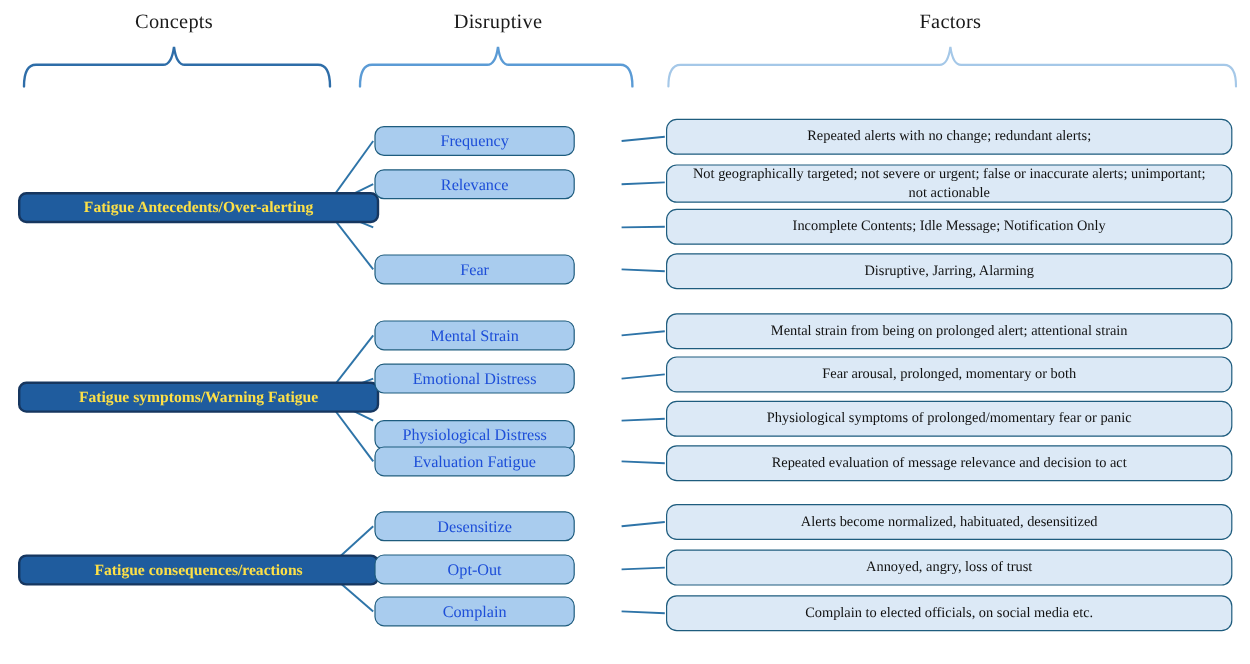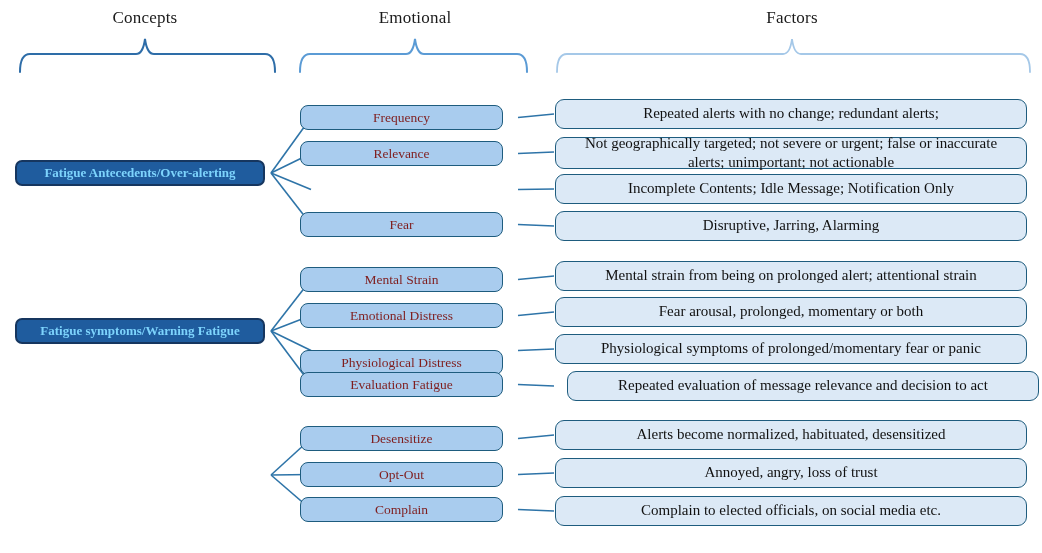--- a/index.html
+++ b/index.html
@@ -78,7 +78,7 @@
   </svg>
 
   <div class="col-header" style="left:35px;">Concepts</div>
-  <div class="col-header" style="left:305px;">Emotional</div>
+  <div class="col-header" style="left:305px;">Disruptive</div>
   <div class="col-header" style="left:682px;">Factors</div>
 
   <div class="concept-box" style="top:160px;">Fatigue Antecedents/Over-alerting</div>

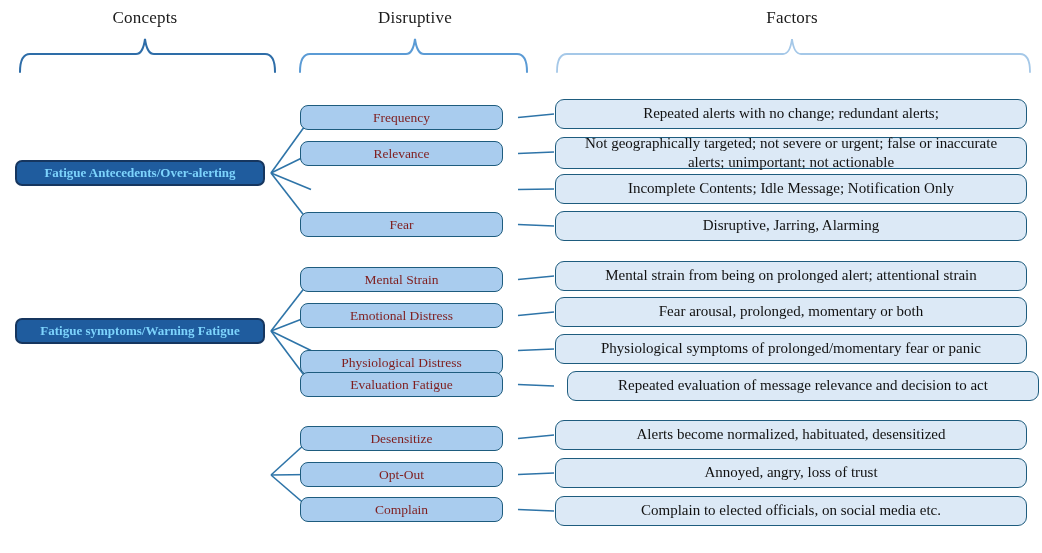--- a/index.html
+++ b/index.html
@@ -24,10 +24,10 @@
     font-size:13px;font-weight:700;white-space:nowrap;
   }
   .dim-box{
-    position:absolute;left:300px;width:203px;height:25px;box-sizing:border-box;
+    position:absolute;left:312px;width:167px;height:25px;box-sizing:border-box;
     background:var(--dimension-fill);border:1.8px solid var(--box-border);
     border-radius:8px;display:flex;align-items:center;justify-content:center;
-    font-size:13.5px;color:#7f1d1d;white-space:nowrap;
+    font-size:13.5px;color:#1d4ed8;white-space:nowrap;
   }
   .factor-box{
     position:absolute;left:555px;width:472px;height:30px;box-sizing:border-box;

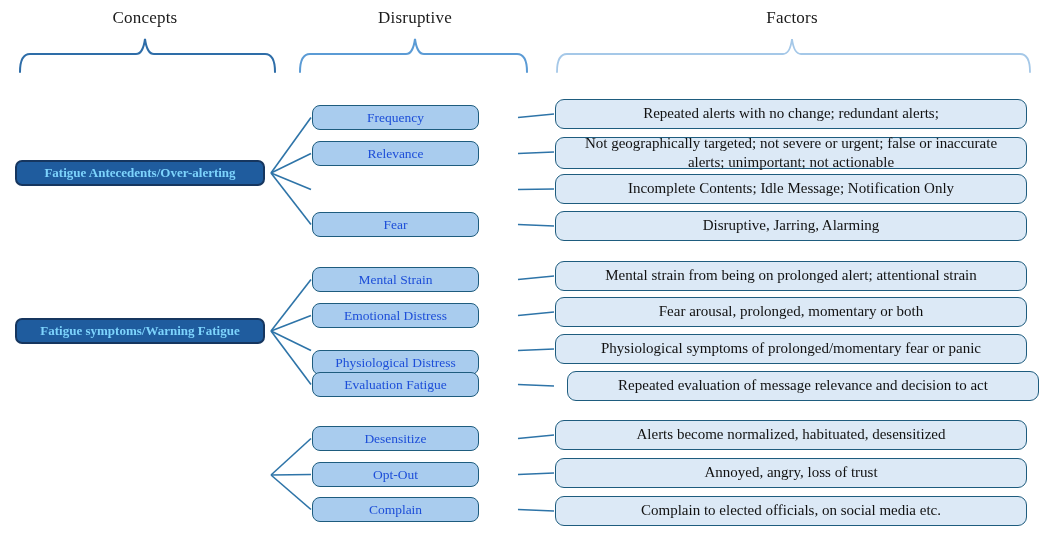--- a/index.html
+++ b/index.html
@@ -33,7 +33,7 @@
     position:absolute;left:555px;width:472px;height:30px;box-sizing:border-box;
     background:var(--factor-fill);border:1.6px solid var(--box-border);
     border-radius:9px;display:flex;align-items:center;justify-content:center;
-    font-size:15px;line-height:1.3;color:#111;text-align:center;padding:1px 14px;
+    font-size:12px;line-height:1.3;color:#111;text-align:center;padding:1px 14px;
   }
 </style>
 </head>

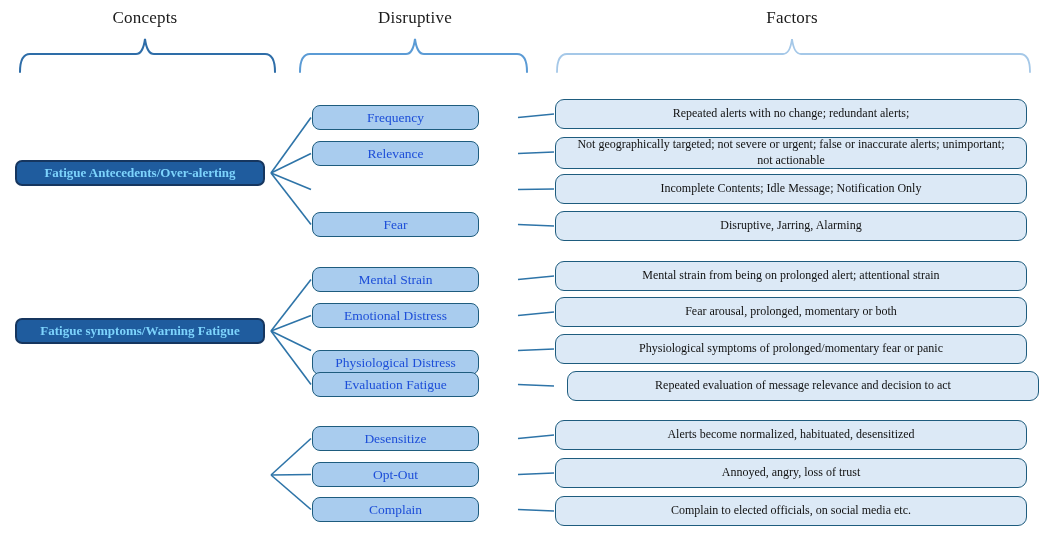--- a/index.html
+++ b/index.html
@@ -18,9 +18,9 @@
     font-size:17px;color:#1a1a1a;letter-spacing:.2px;
   }
   .concept-box{
-    position:absolute;left:15px;width:250px;height:26px;box-sizing:border-box;
+    position:absolute;left:15px;width:301px;height:26px;box-sizing:border-box;
     background:var(--concept-fill);border:2px solid var(--concept-border);
-    border-radius:7px;color:#7dd3fc;display:flex;align-items:center;justify-content:center;
+    border-radius:7px;color:#fde047;display:flex;align-items:center;justify-content:center;
     font-size:13px;font-weight:700;white-space:nowrap;
   }
   .dim-box{

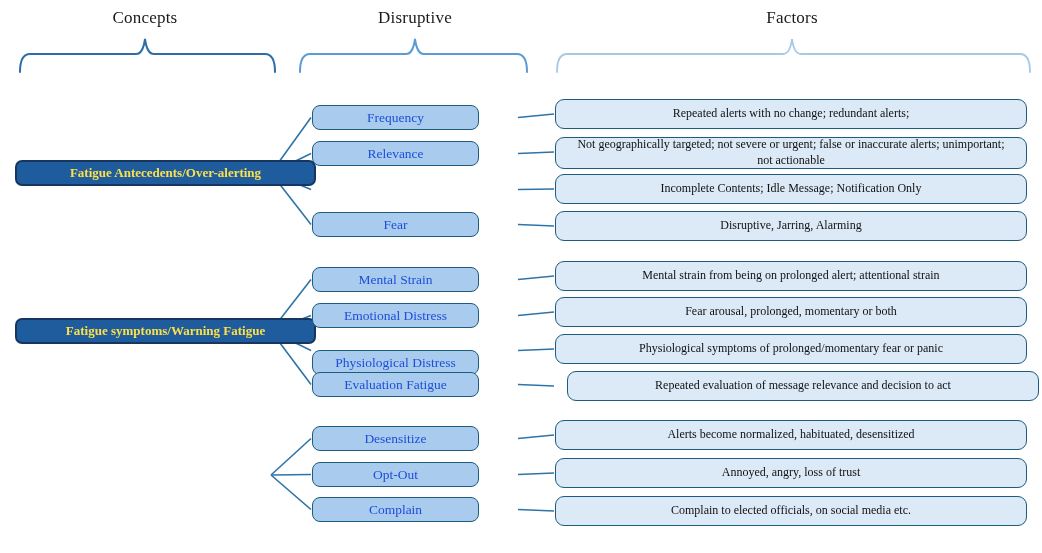--- a/index.html
+++ b/index.html
@@ -98,7 +98,7 @@
   <div class="factor-box" style="top:261px;">Mental strain from being on prolonged alert; attentional strain</div>
   <div class="factor-box" style="top:297px;">Fear arousal, prolonged, momentary or both</div>
   <div class="factor-box" style="top:334px;">Physiological symptoms of prolonged/momentary fear or panic</div>
-  <div class="factor-box" style="top:371px;margin-left:12px;">Repeated evaluation of message relevance and decision to act</div>
+  <div class="factor-box" style="top:371px;">Repeated evaluation of message relevance and decision to act</div>
 
   <div class="dim-box" style="top:426px;">Desensitize</div>
   <div class="dim-box" style="top:462px;">Opt-Out</div>

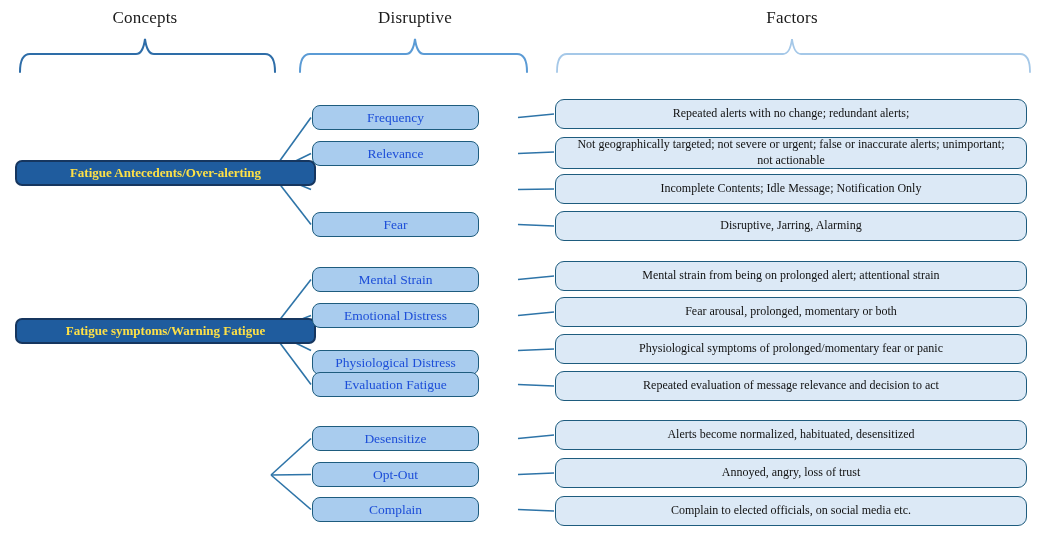--- a/index.html
+++ b/index.html
@@ -100,6 +100,7 @@
   <div class="factor-box" style="top:334px;">Physiological symptoms of prolonged/momentary fear or panic</div>
   <div class="factor-box" style="top:371px;">Repeated evaluation of message relevance and decision to act</div>
 
+  <div class="concept-box" style="top:462px;">Fatigue consequences/reactions</div>
   <div class="dim-box" style="top:426px;">Desensitize</div>
   <div class="dim-box" style="top:462px;">Opt-Out</div>
   <div class="dim-box" style="top:497px;">Complain</div>

